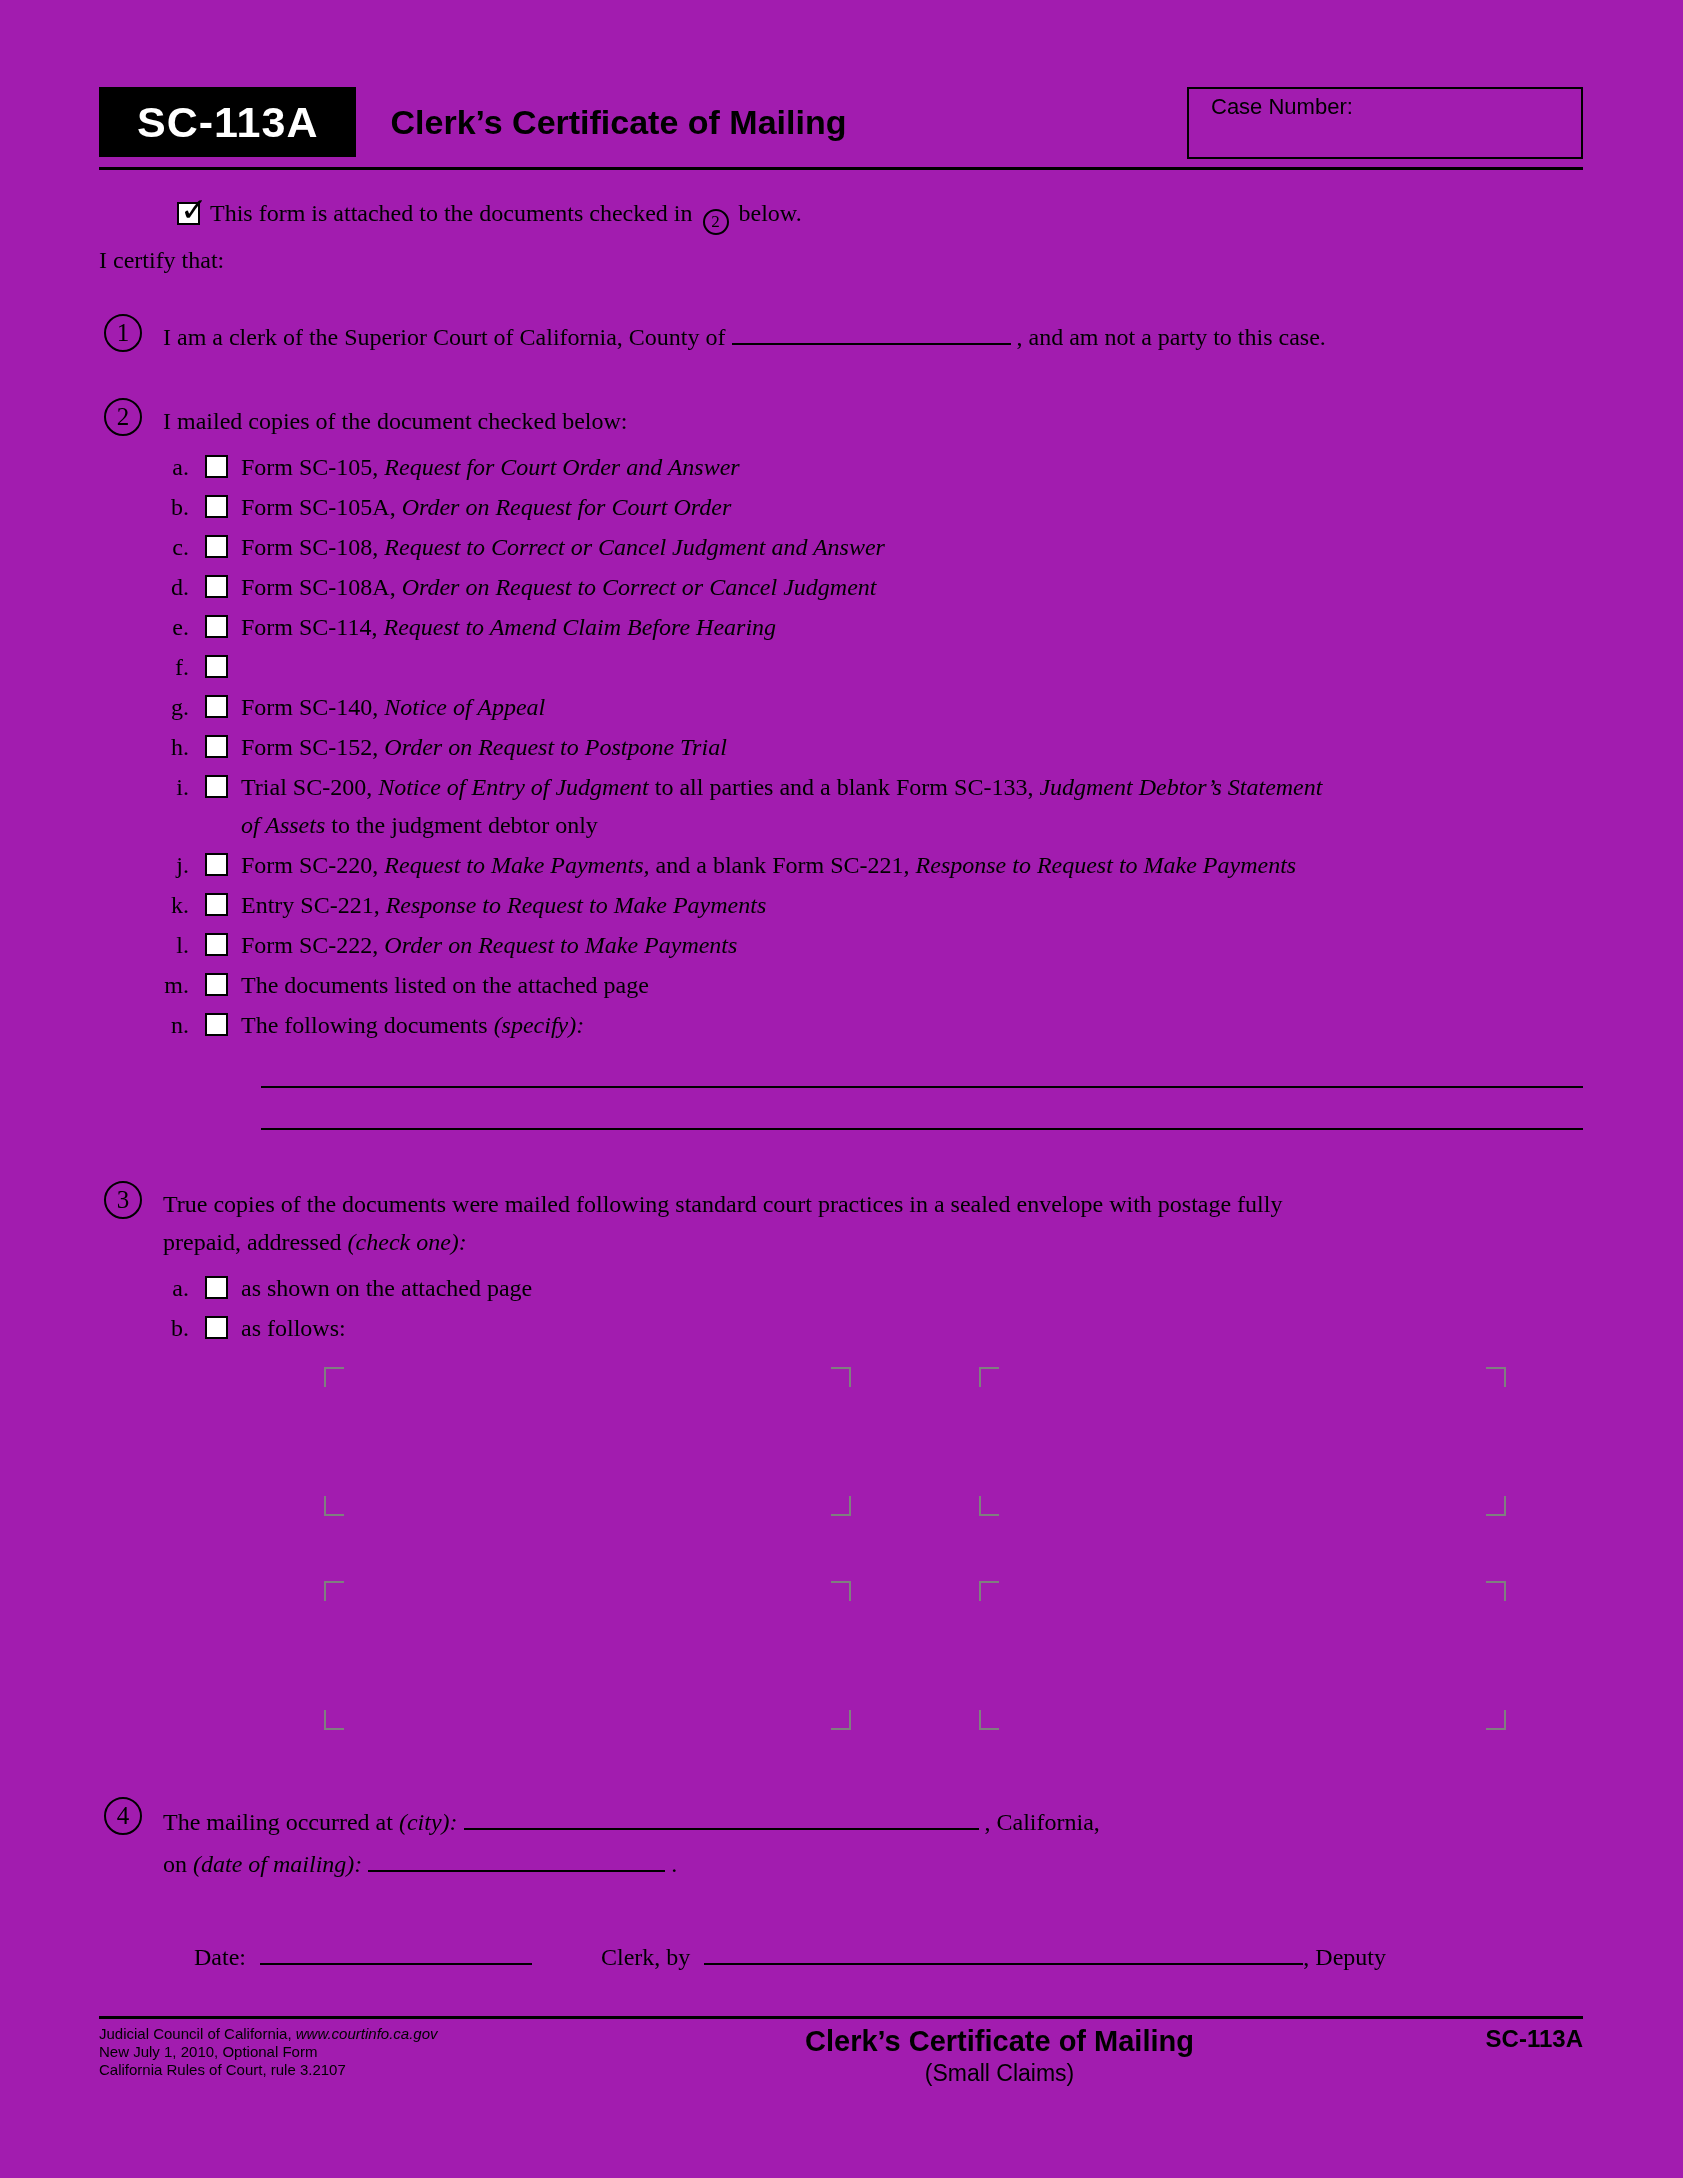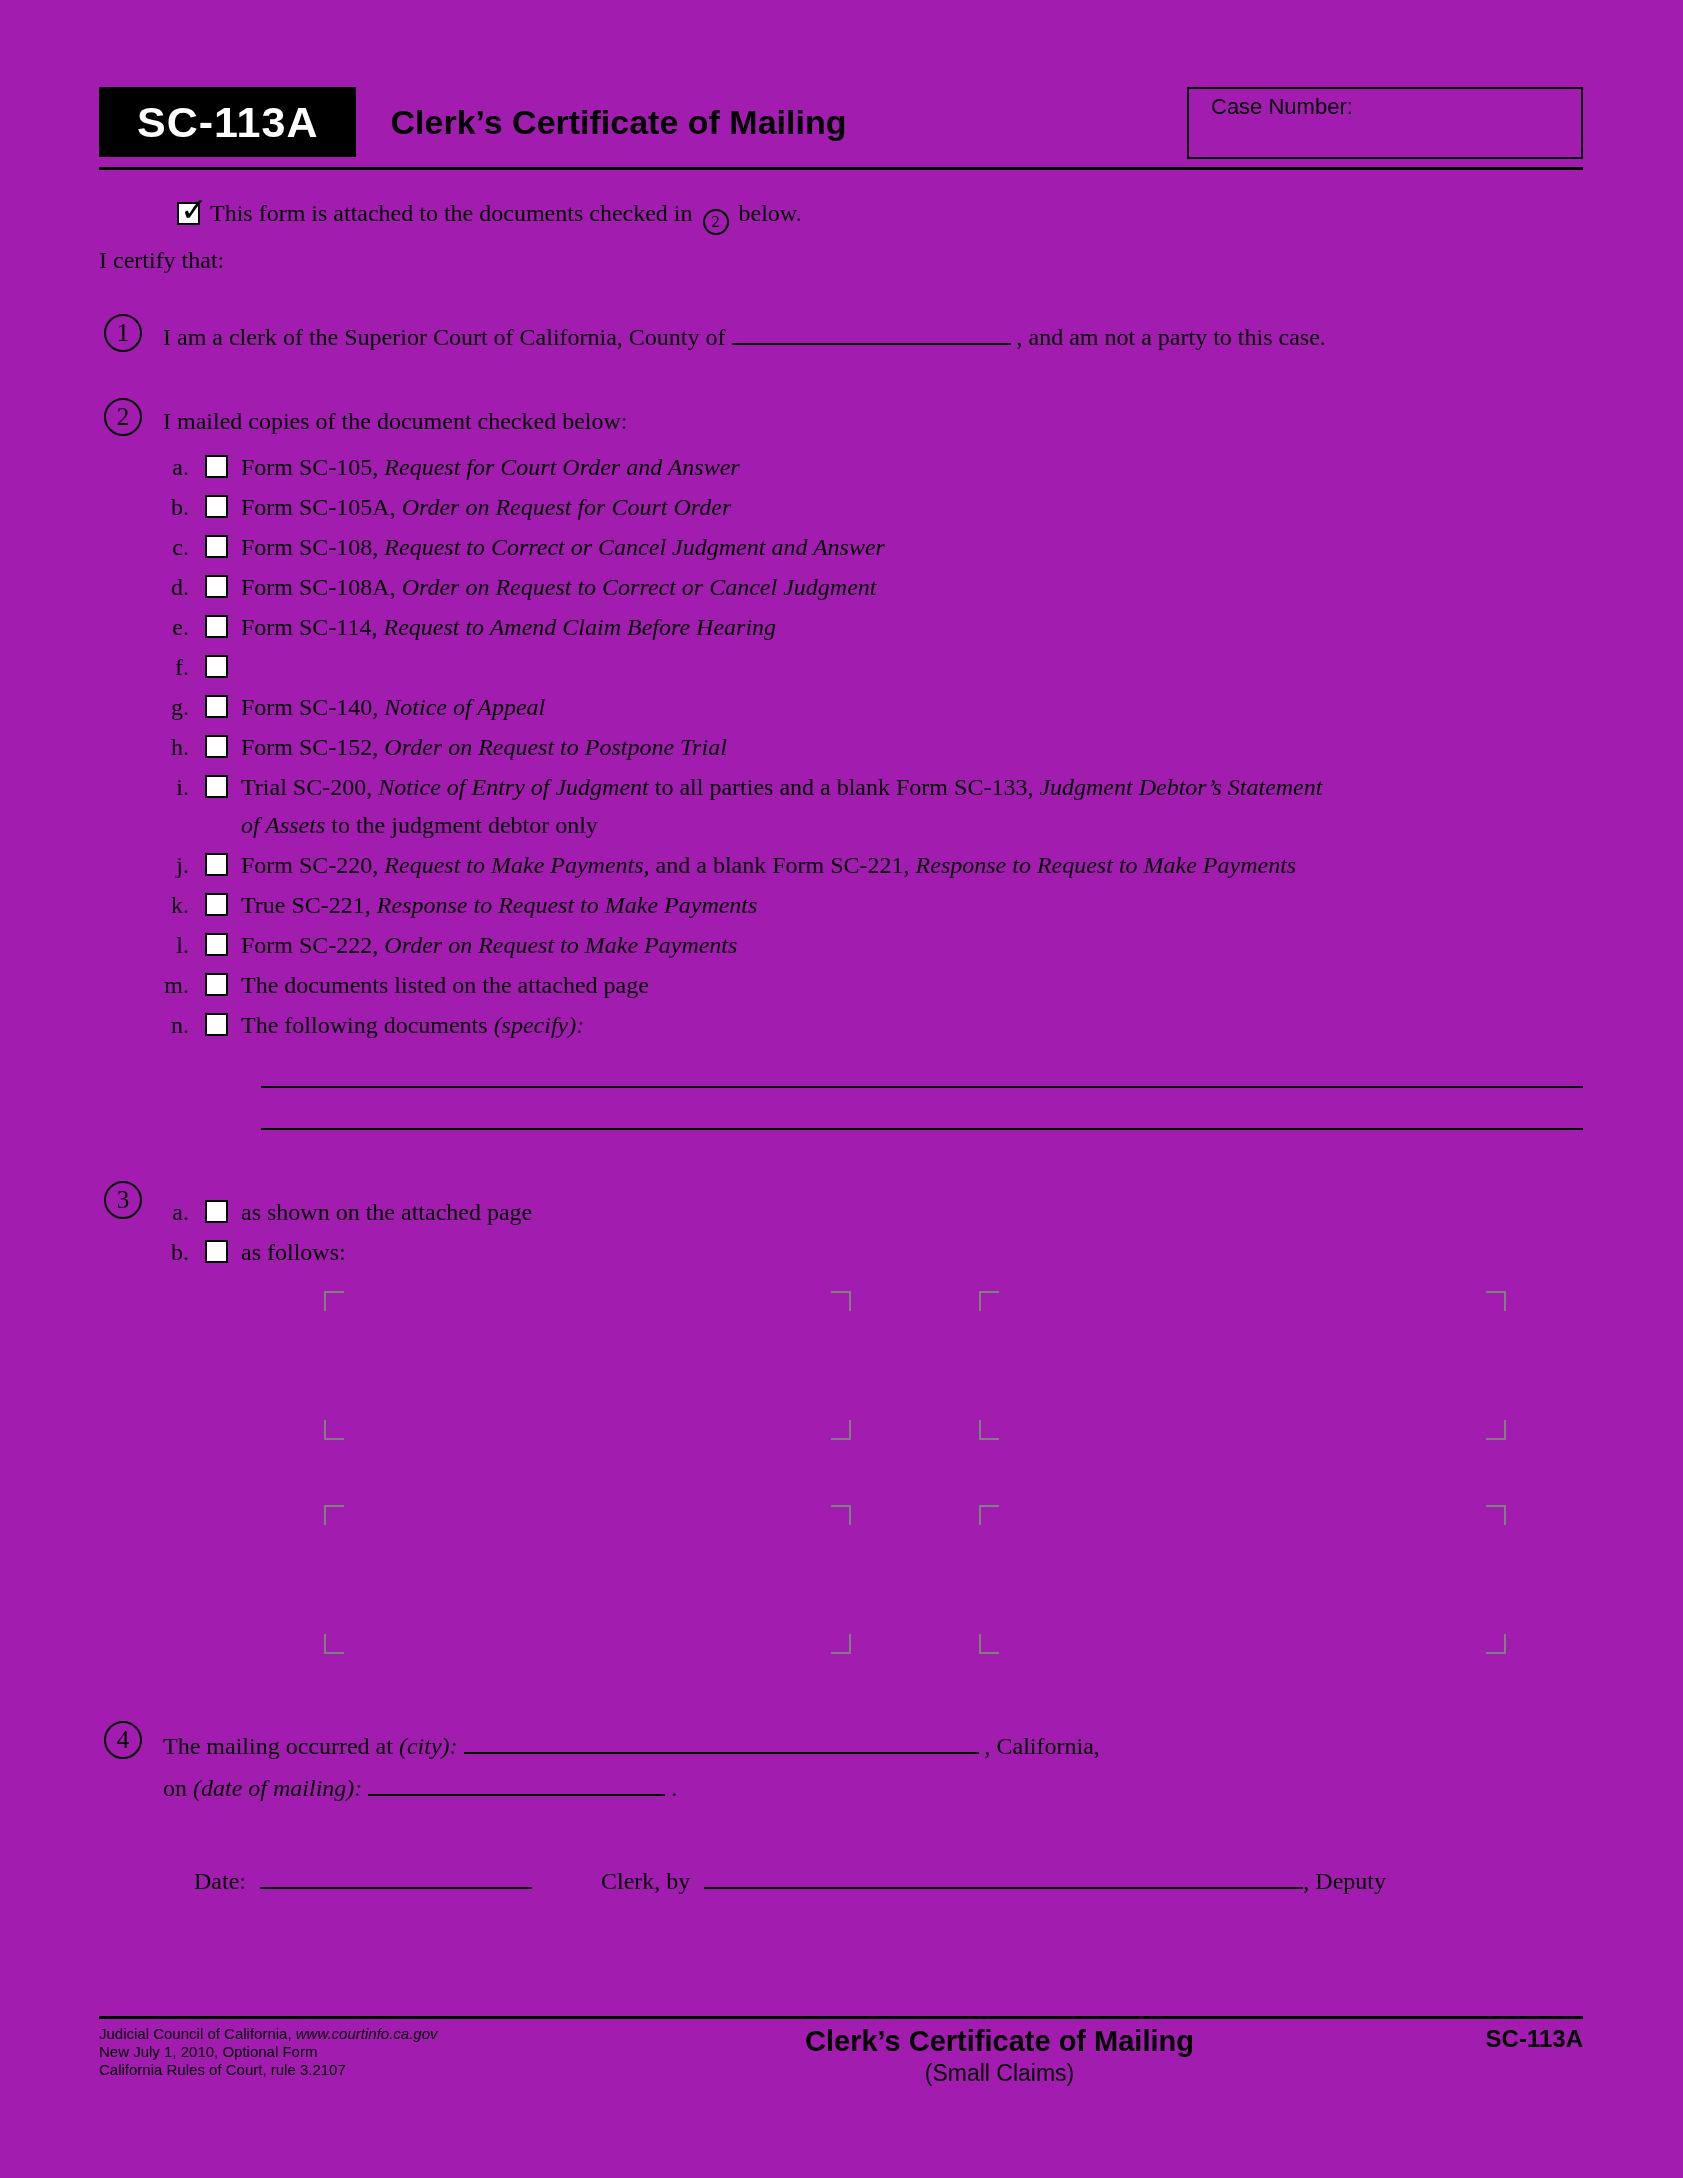--- a/index.html
+++ b/index.html
@@ -190,7 +190,7 @@
             <div class="check-row">
               <span class="opt-letter">k.</span>
               <span class="checkbox"></span>
-              <span class="opt-text"><span>True SC-221, </span><span class="it">Response to Request to Make Payments</span></span>
+              <span class="opt-text"><span>Entry SC-221, </span><span class="it">Response to Request to Make Payments</span></span>
             </div>
             <div class="check-row">
               <span class="opt-letter">l.</span>

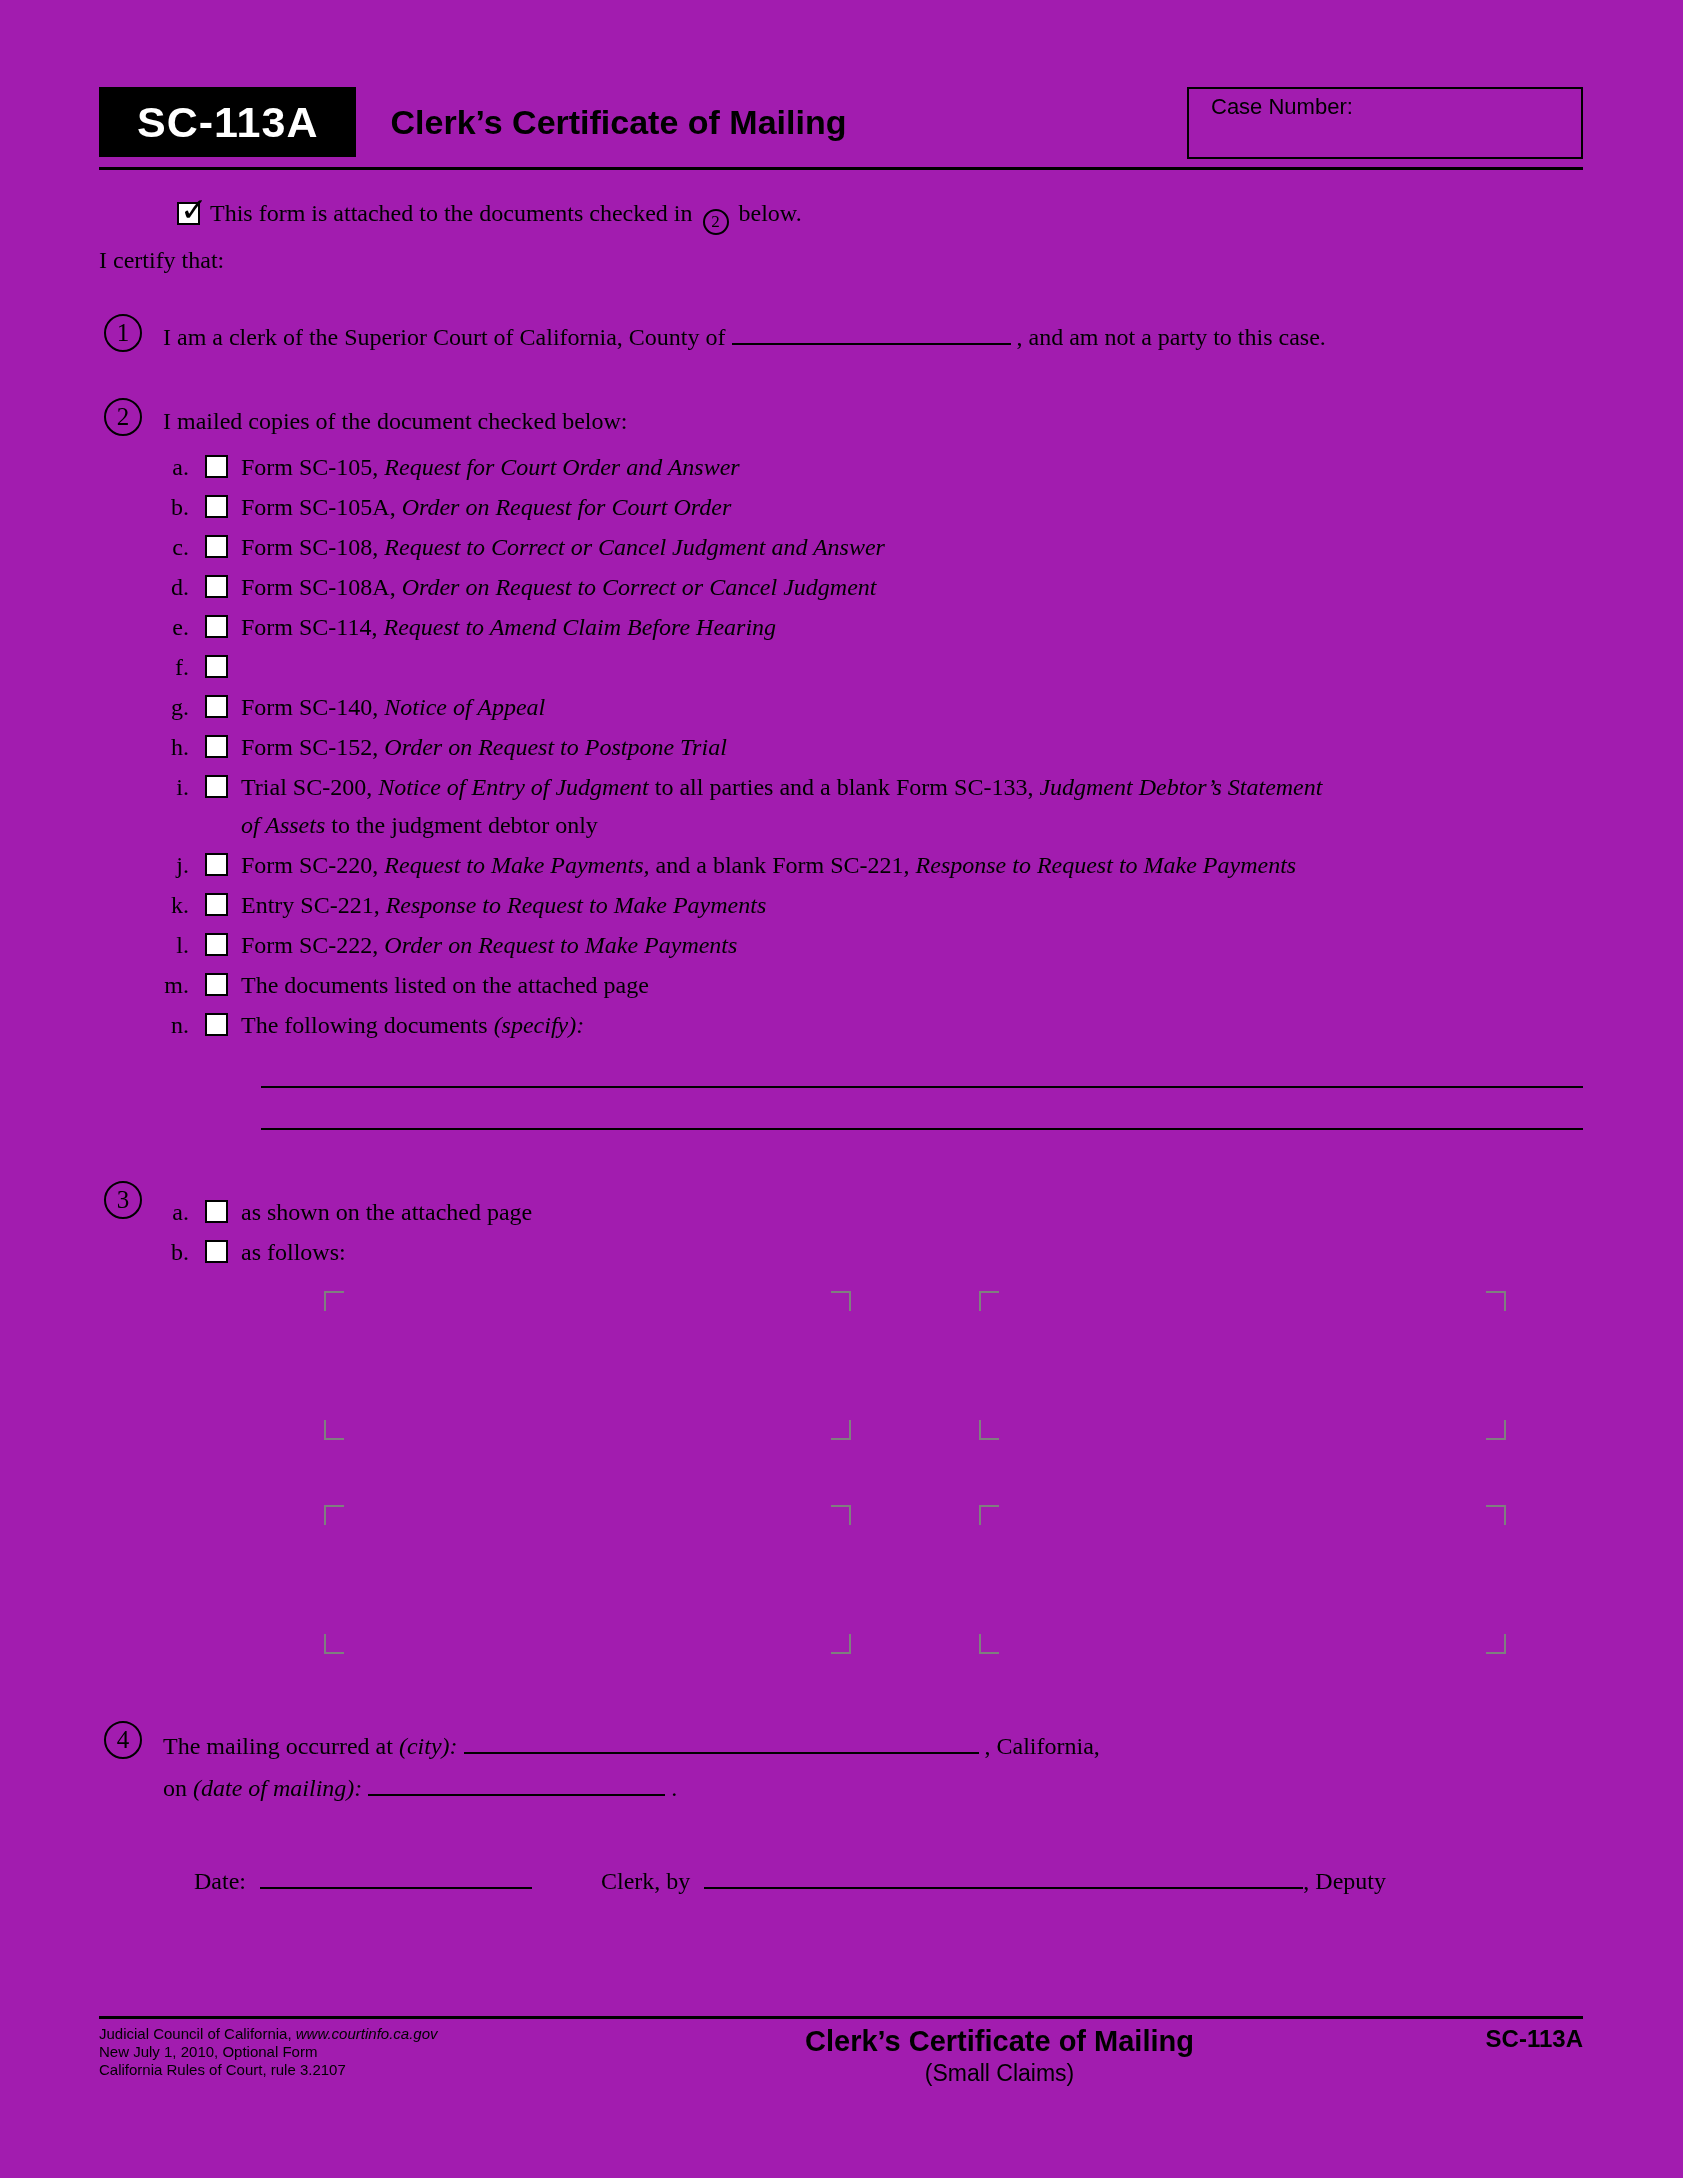--- a/index.html
+++ b/index.html
@@ -218,6 +218,9 @@
     <div class="numbered-item n3">
       <span class="circle-num">3</span>
       <div class="item-body">
+        <span class="intro3">
+          <span>True copies of the documents were mailed following standard court practices in a sealed envelope with postage fully prepaid, addressed </span><span class="it">(check one):</span>
+        </span>
         <div class="options" id="item3-options">
             <div class="check-row">
               <span class="opt-letter">a.</span>

